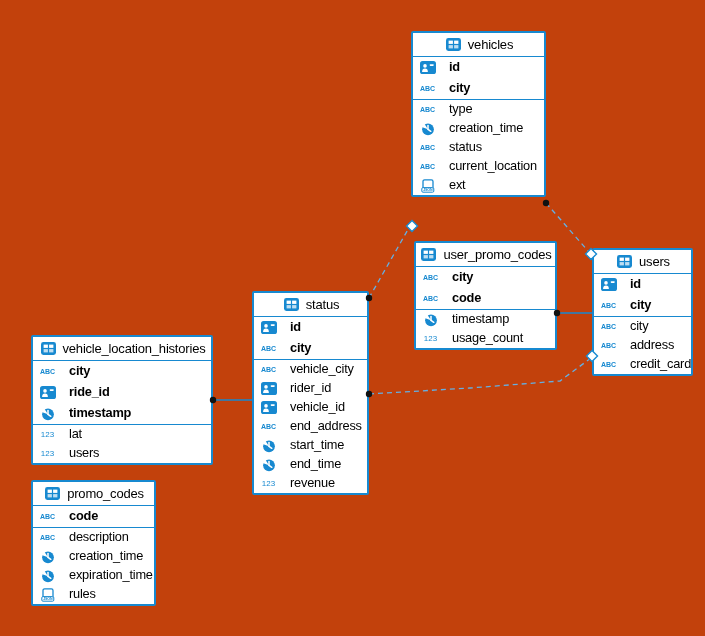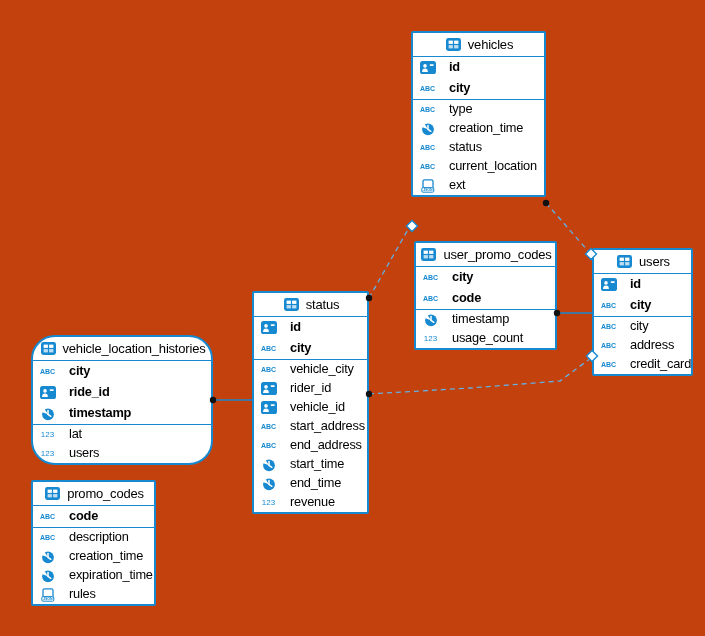--- a/index.html
+++ b/index.html
@@ -328,7 +328,7 @@
         </div>
       </div>
   </div>
-    <div class="table-box" style="left: 31px; top: 335px; width: 182px; border-radius: 24px;">
+    <div class="table-box" style="left: 31px; top: 335px; width: 182px;">
     <div class="tbl-header">
       <span class="icon">
           <svg width="15" height="13" viewBox="0 0 15 13">

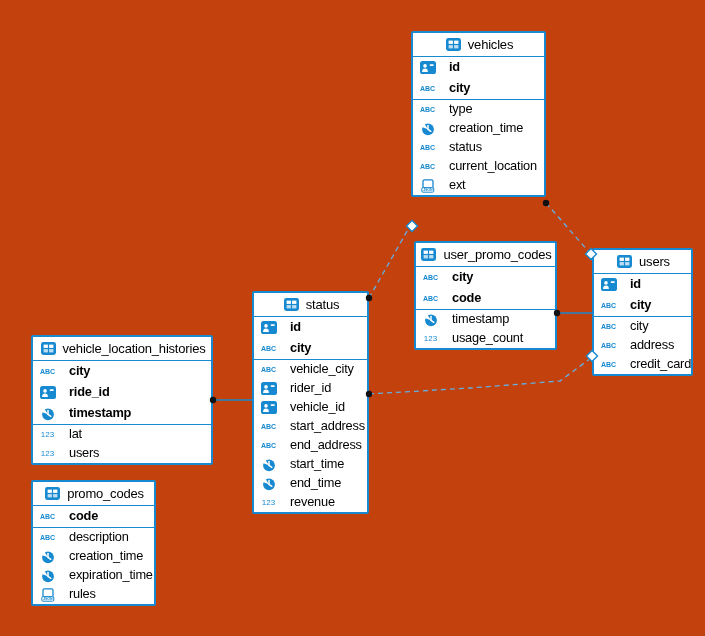--- a/index.html
+++ b/index.html
@@ -290,12 +290,6 @@
           <span class="icon">
             <span class="glyph">ABC</span>
           </span>
-          <span class="fld-label">start_address</span>
-        </div>
-        <div class="row">
-          <span class="icon">
-            <span class="glyph">ABC</span>
-          </span>
           <span class="fld-label">end_address</span>
         </div>
         <div class="row">

